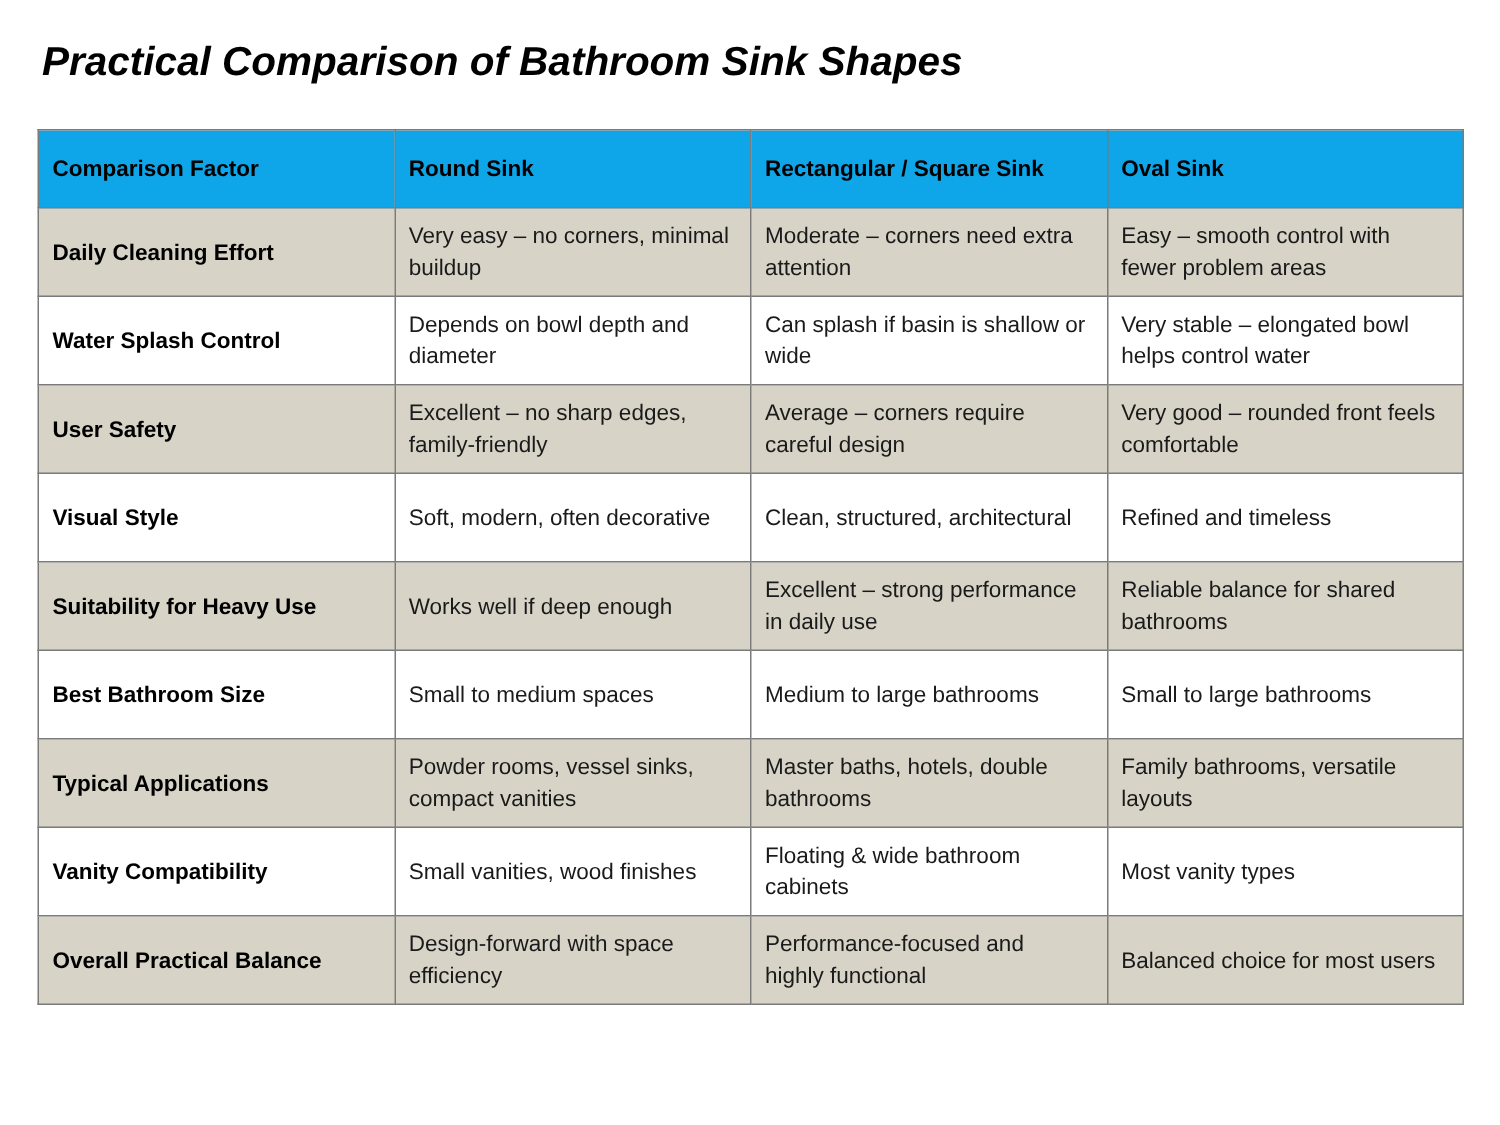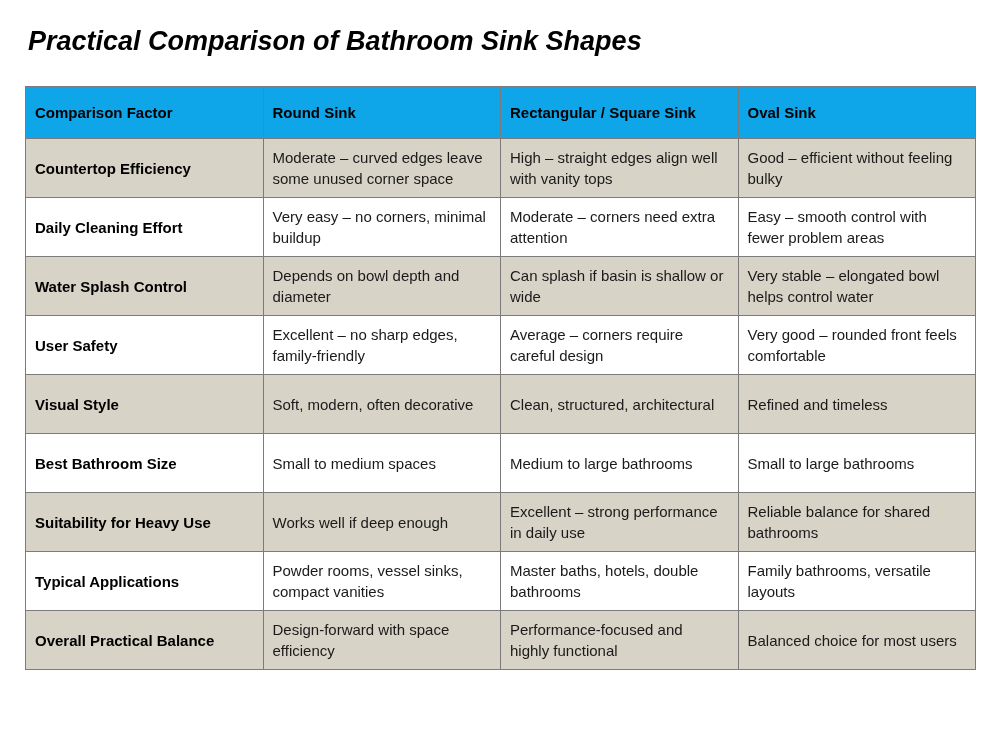--- a/index.html
+++ b/index.html
@@ -91,12 +91,6 @@
     </thead>
     <tbody>
       <tr>
-        <td class="factor-cell">Countertop Efficiency</td>
-        <td>Moderate – curved edges leave some unused corner space</td>
-        <td>High – straight edges align well with vanity tops</td>
-        <td>Good – efficient without feeling bulky</td>
-      </tr>
-      <tr>
         <td class="factor-cell">Daily Cleaning Effort</td>
         <td>Very easy – no corners, minimal buildup</td>
         <td>Moderate – corners need extra attention</td>

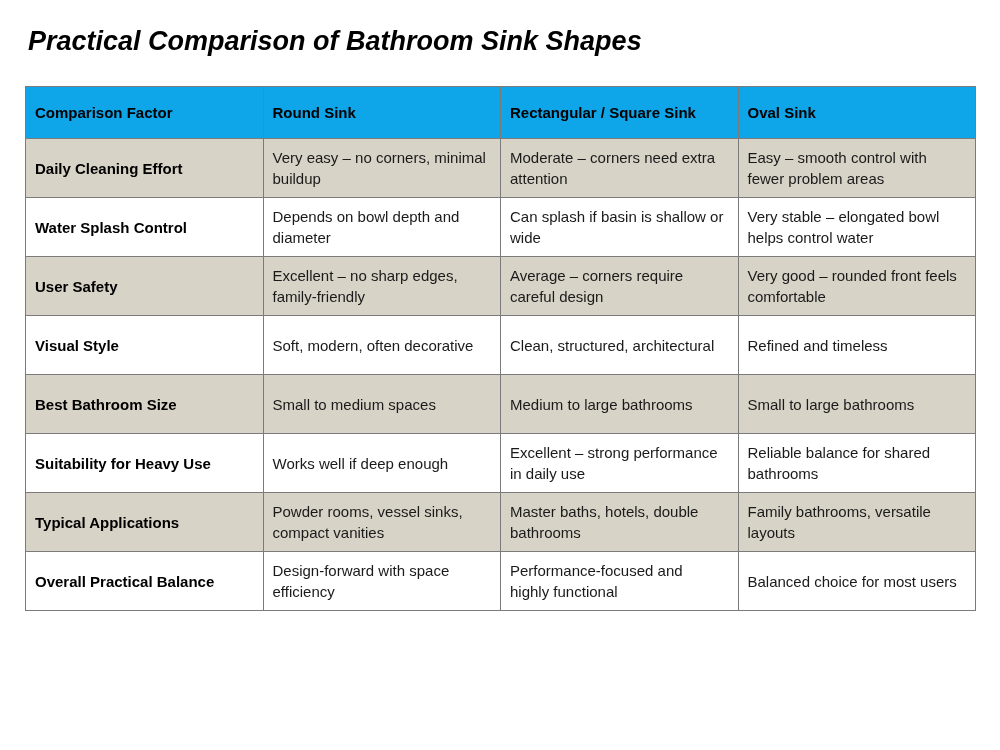--- a/index.html
+++ b/index.html
@@ -115,16 +115,16 @@
         <td>Refined and timeless</td>
       </tr>
       <tr>
+        <td class="factor-cell">Suitability for Heavy Use</td>
+        <td>Works well if deep enough</td>
+        <td>Excellent – strong performance in daily use</td>
+        <td>Reliable balance for shared bathrooms</td>
+      </tr>
+      <tr>
         <td class="factor-cell">Best Bathroom Size</td>
         <td>Small to medium spaces</td>
         <td>Medium to large bathrooms</td>
         <td>Small to large bathrooms</td>
-      </tr>
-      <tr>
-        <td class="factor-cell">Suitability for Heavy Use</td>
-        <td>Works well if deep enough</td>
-        <td>Excellent – strong performance in daily use</td>
-        <td>Reliable balance for shared bathrooms</td>
       </tr>
       <tr>
         <td class="factor-cell">Typical Applications</td>

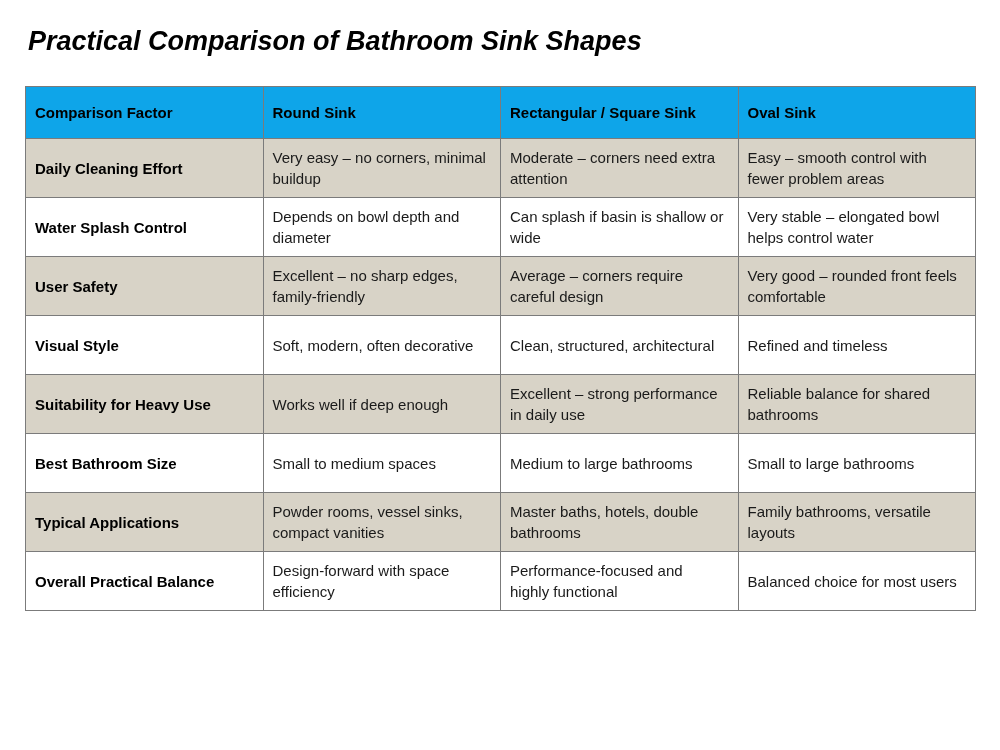--- a/index.html
+++ b/index.html
@@ -133,6 +133,12 @@
         <td>Family bathrooms, versatile layouts</td>
       </tr>
       <tr>
+        <td class="factor-cell">Vanity Compatibility</td>
+        <td>Small vanities, wood finishes</td>
+        <td>Floating &amp; wide bathroom cabinets</td>
+        <td>Most vanity types</td>
+      </tr>
+      <tr>
         <td class="factor-cell">Overall Practical Balance</td>
         <td>Design-forward with space efficiency</td>
         <td>Performance-focused and highly functional</td>

